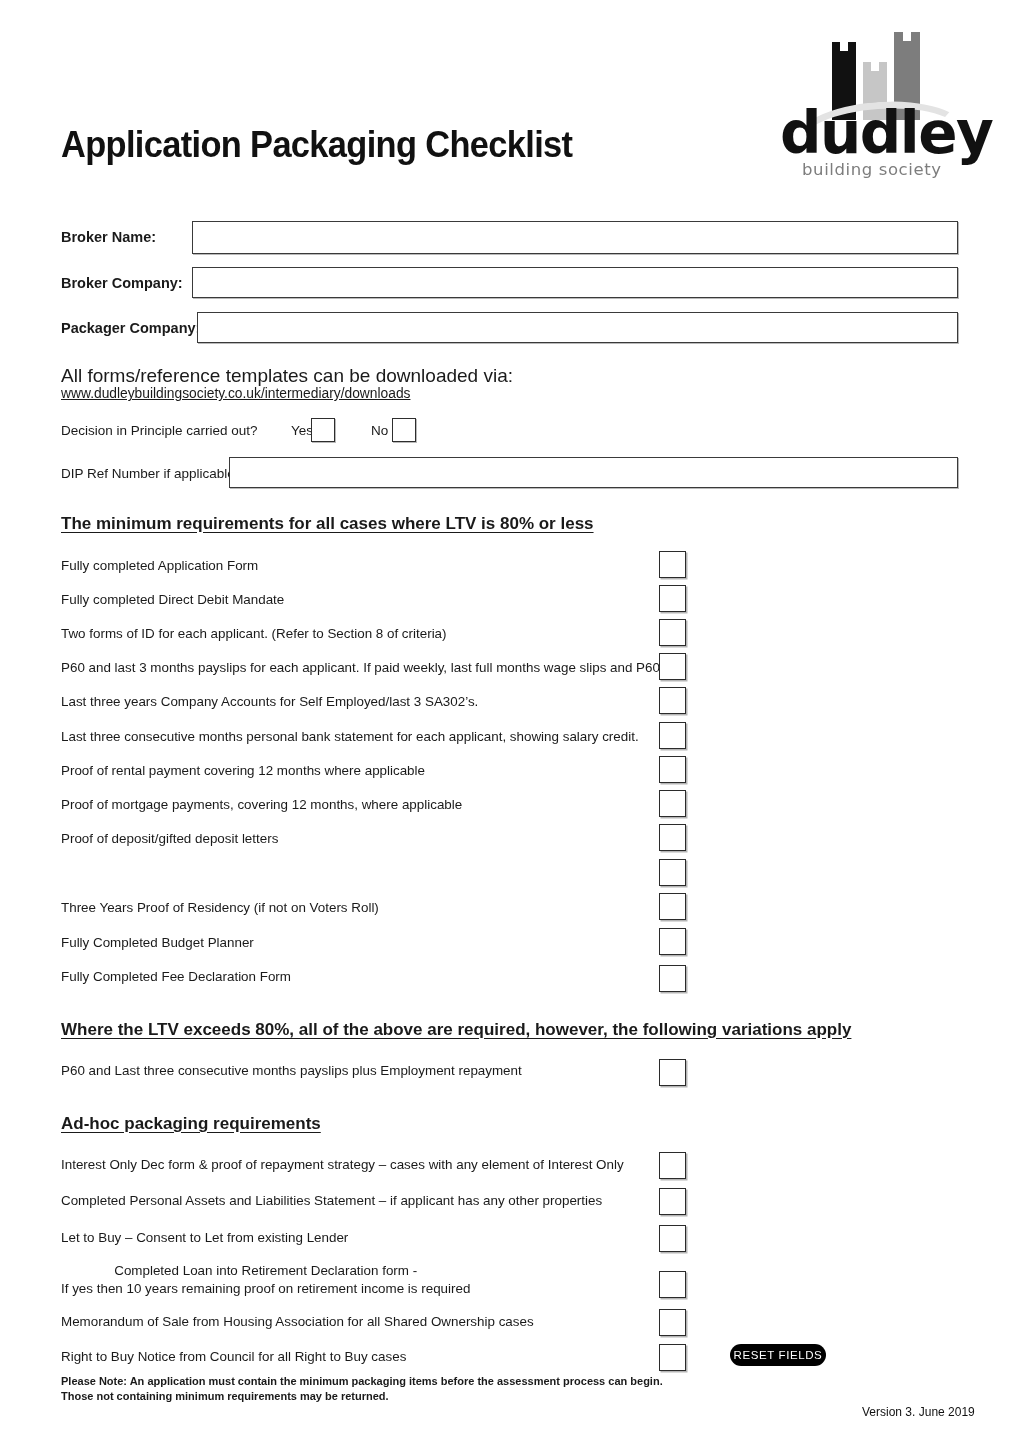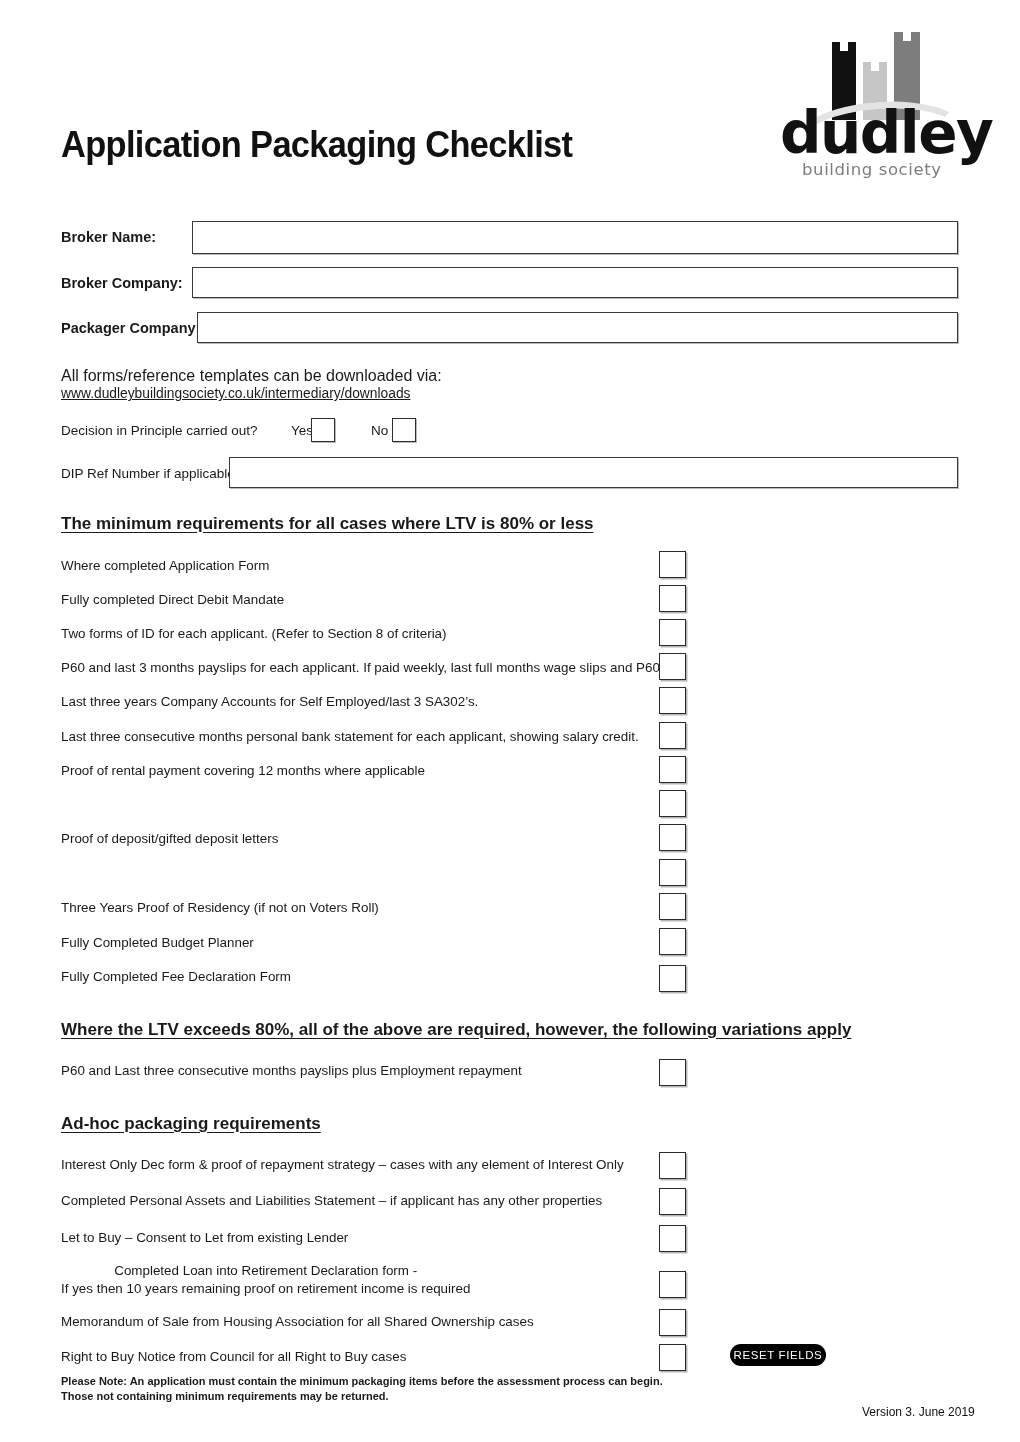--- a/index.html
+++ b/index.html
@@ -125,7 +125,7 @@
   .para {
     position: absolute;
     left: 61px;
-    font-size: 16px;
+    font-size: 19px;
     line-height: 18px;
     white-space: nowrap;
   }

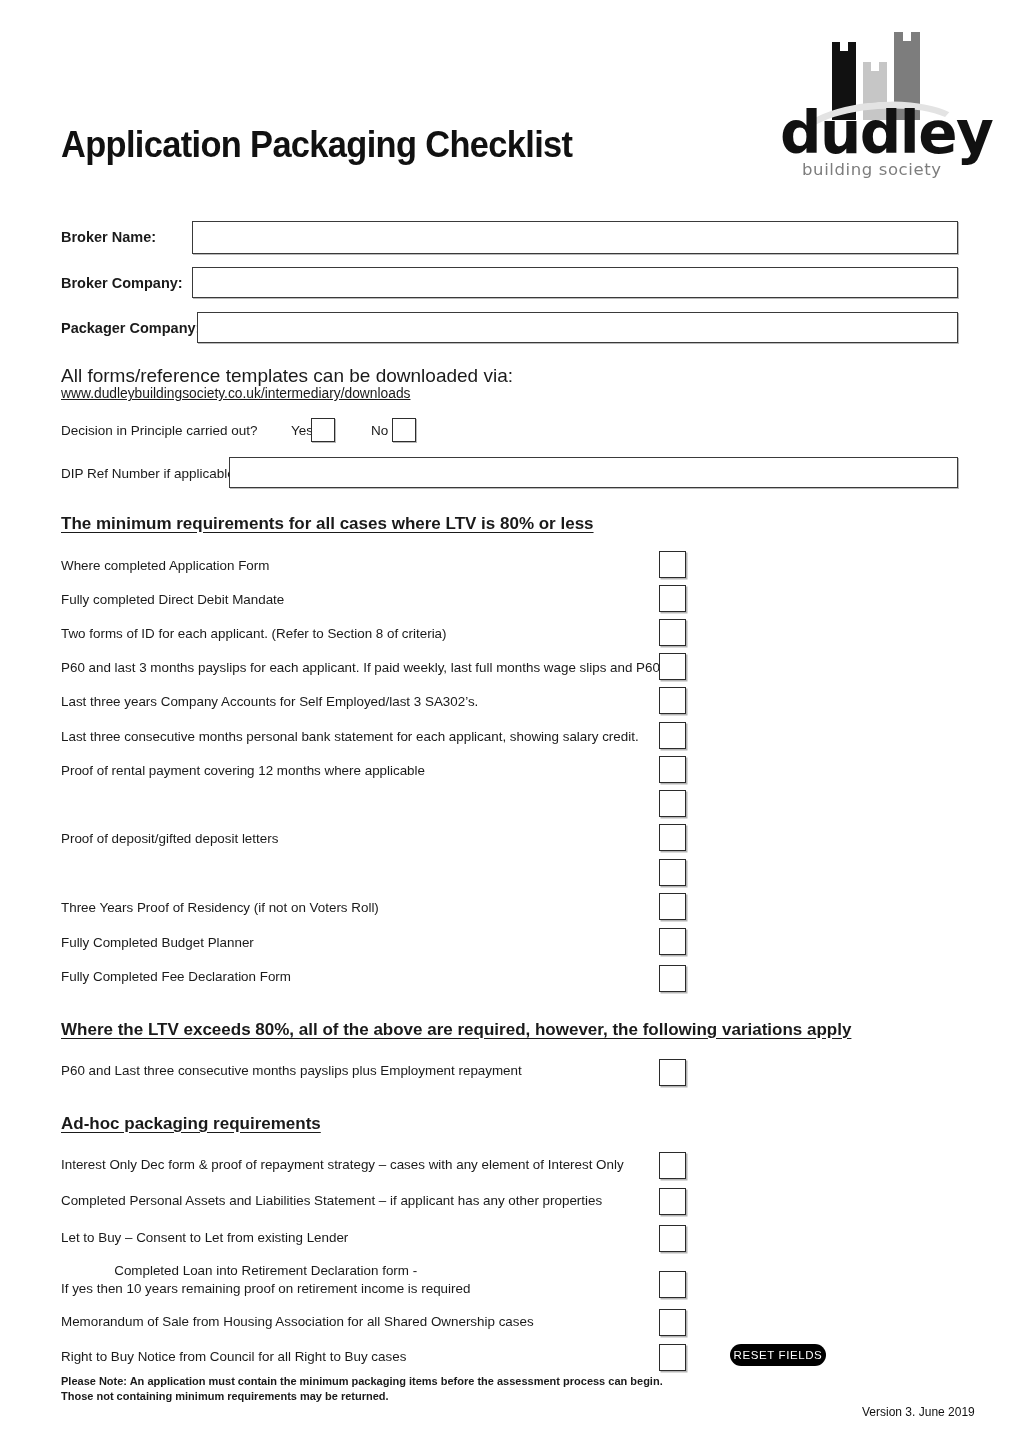--- a/index.html
+++ b/index.html
@@ -268,7 +268,7 @@
 
   <div class="sect-head" style="top:514px;">The minimum requirements for all cases where LTV is 80% or less</div>
 
-  <div class="item-text" style="top:557px;">Where completed Application Form</div>
+  <div class="item-text" style="top:557px;">Fully completed Application Form</div>
   <div class="chk" style="top:551px;"></div>
 
   <div class="item-text" style="top:591px;">Fully completed Direct Debit Mandate</div>

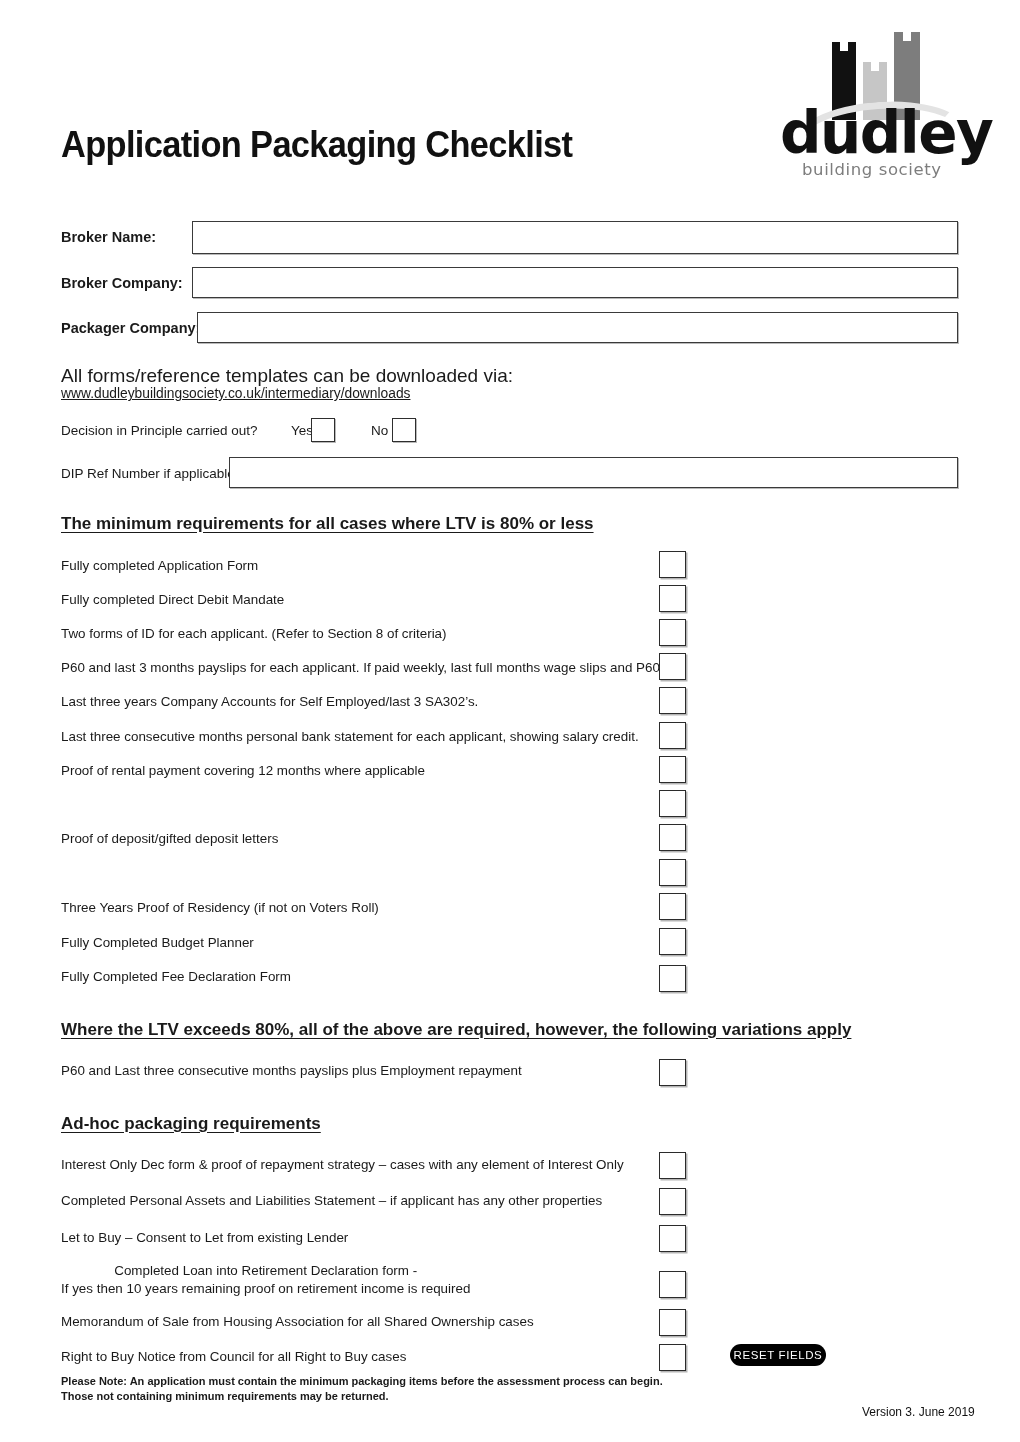--- a/index.html
+++ b/index.html
@@ -289,6 +289,7 @@
   <div class="item-text" style="top:762px;">Proof of rental payment covering 12 months where applicable</div>
   <div class="chk" style="top:756px;"></div>
 
+  <div class="item-text" style="top:796px;">Proof of mortgage payments, covering 12 months, where applicable</div>
   <div class="chk" style="top:790px;"></div>
 
   <div class="item-text" style="top:830px;">Proof of deposit/gifted deposit letters</div>

